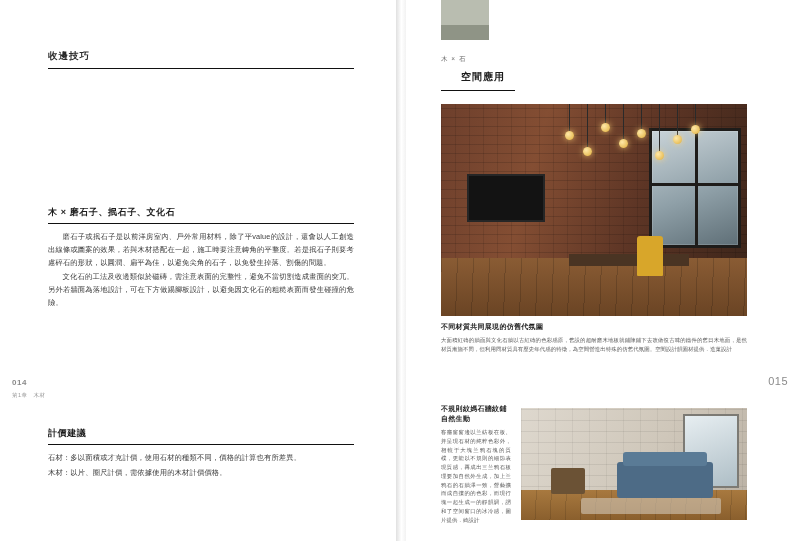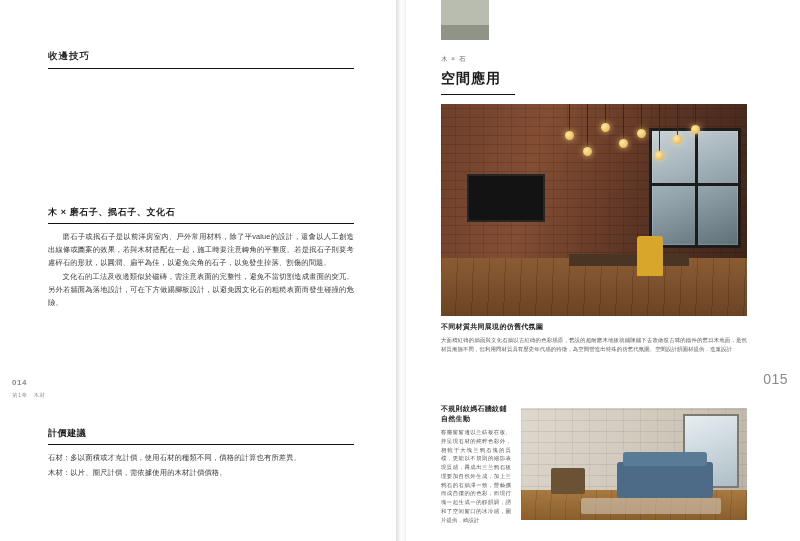--- a/index.html
+++ b/index.html
@@ -116,11 +116,12 @@
     margin-bottom: 6px;
   }
   .r-title {
-    font-size: 14px;
+    font-size: 10px;
     font-weight: bold;
     color: #1c1c1c;
     letter-spacing: 1px;
     padding-bottom: 6px;
+    margin-left: 20px;
   }
   .r-rule { width: 74px; height: 1px; background: #111; }
 

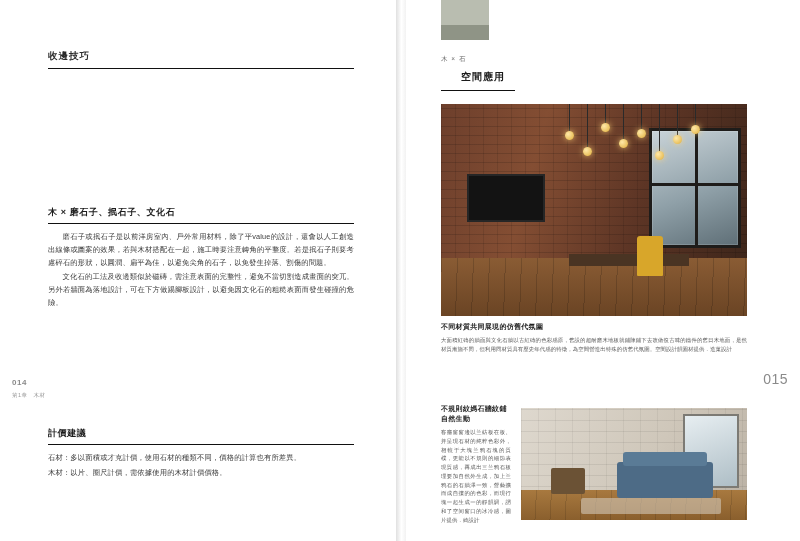--- a/index.html
+++ b/index.html
@@ -159,7 +159,7 @@
   .folio-r {
     position: absolute;
     right: 12px; bottom: 24px;
-    font-size: 14px;
+    font-size: 11px;
     color: #8a8a8a;
     letter-spacing: 0.5px;
   }

